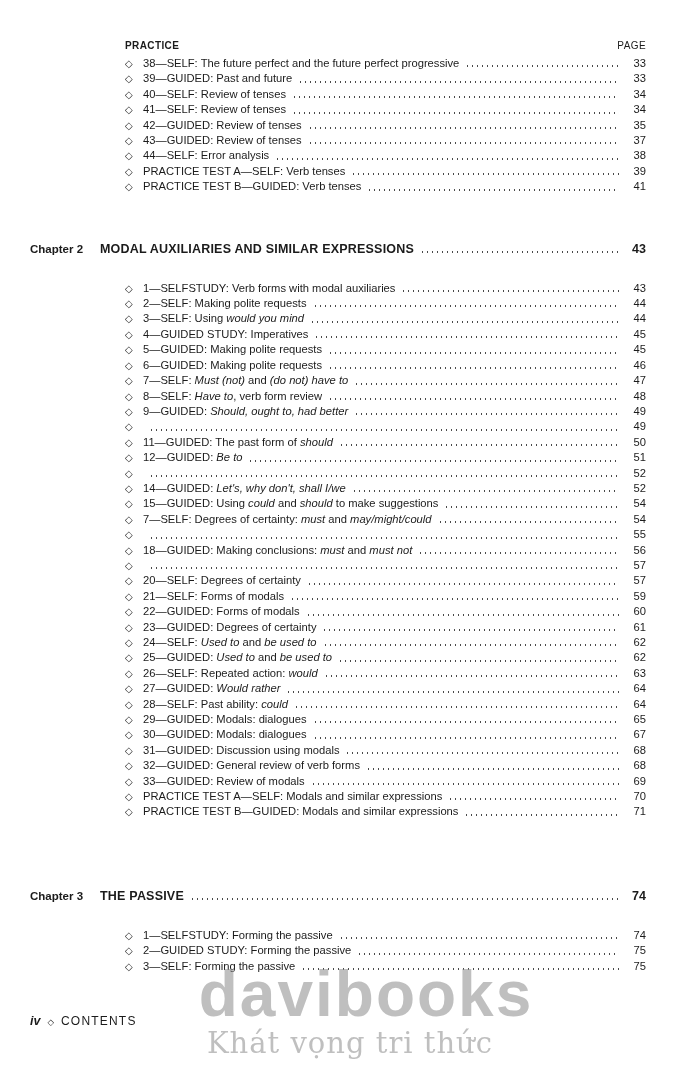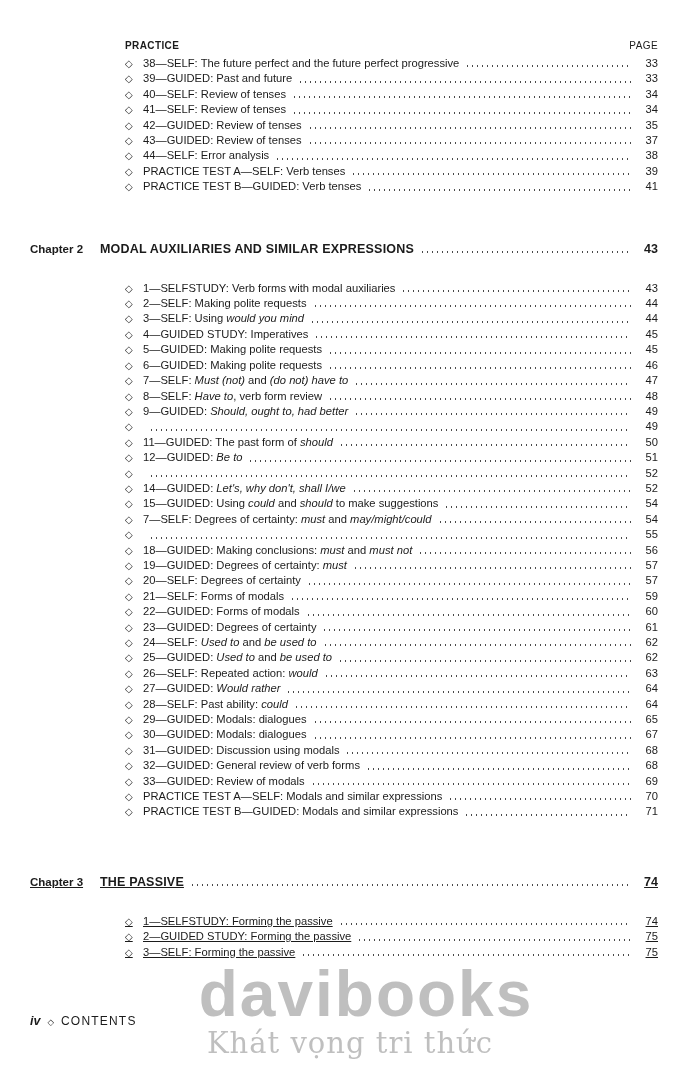--- a/index.html
+++ b/index.html
@@ -13,7 +13,7 @@
   }
   .page{
     position:absolute;inset:0;
-    padding:40px 42px 0 30px;
+    padding:40px 54px 0 30px;
     box-sizing:border-box;
   }
   

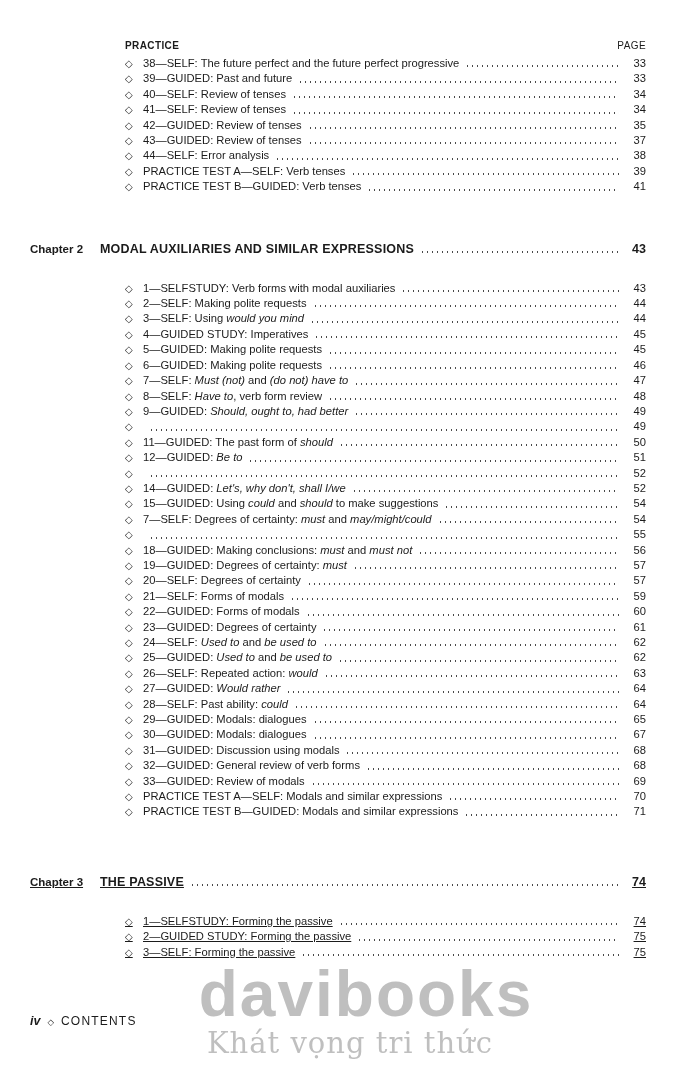--- a/index.html
+++ b/index.html
@@ -272,7 +272,6 @@
           </div>
           <div class="row">
             <span class="diamond">◇</span>
-            <span class="label"><span>19—GUIDED: Degrees of certainty: </span><i>must</i></span>
             <span class="leader"></span>
             <span class="pagenum">57</span>
           </div>

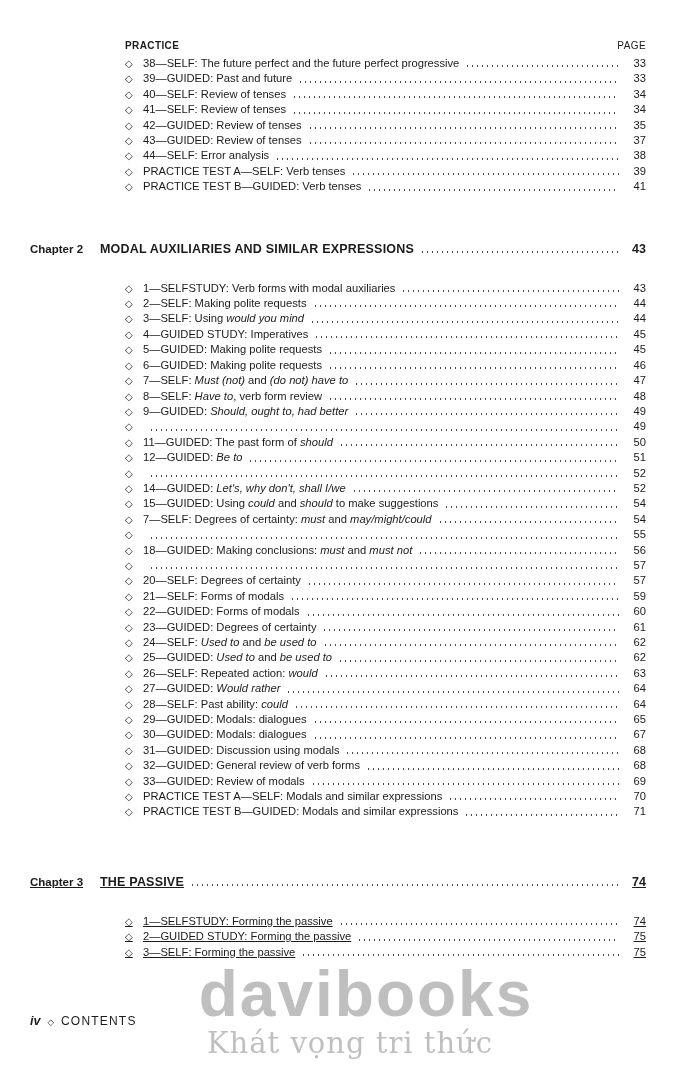--- a/index.html
+++ b/index.html
@@ -57,7 +57,7 @@
   .chapter-row .pagenum{font-weight:bold;}
   
   .section-1{margin-top:46px;}
-  .section-2{margin-top:54px;text-decoration:underline;}
+  .section-2{margin-top:68px;}
   
   .footer{
     position:absolute;left:30px;top:1014px;

